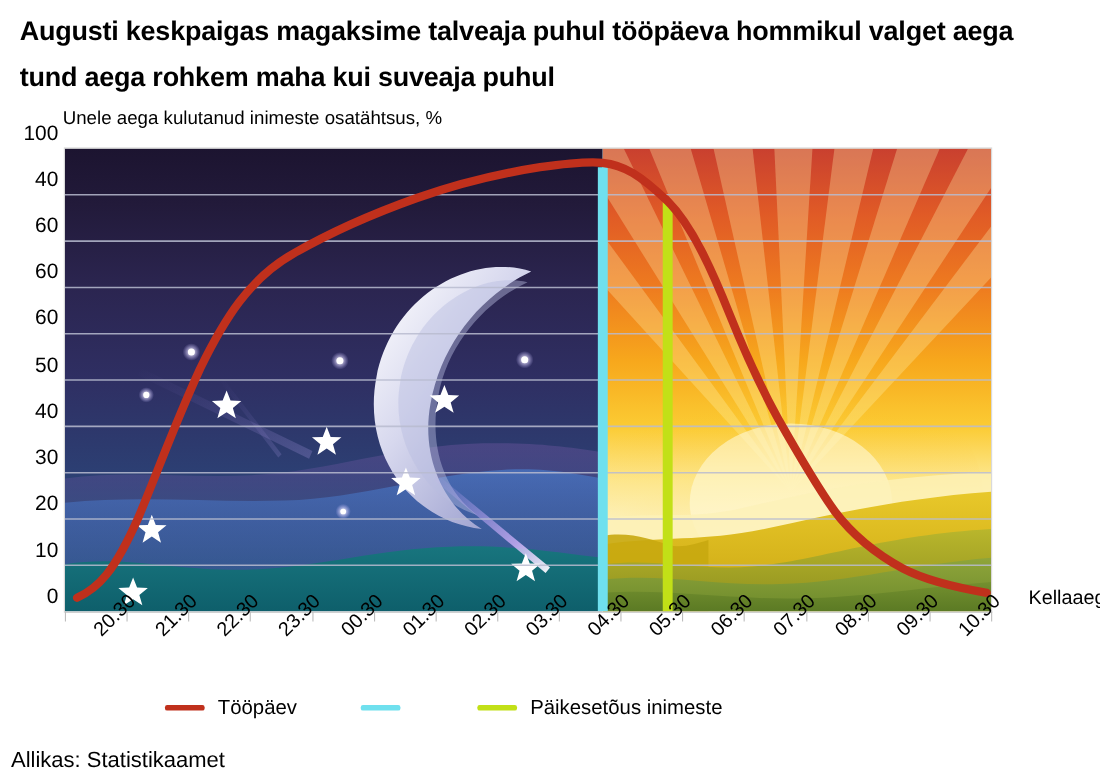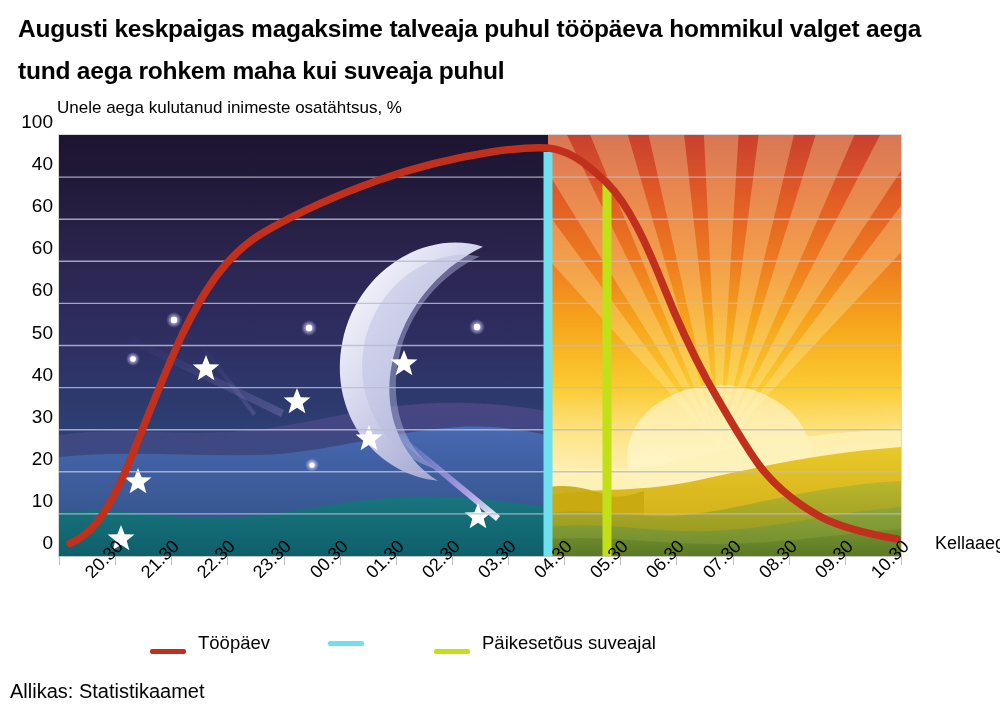--- a/index.html
+++ b/index.html
@@ -74,7 +74,7 @@
     gap:0px;
     font-size:18.5px;
   }
-  .leg-item{display:flex;align-items:flex-end;}
+  .leg-item{display:flex;align-items:center;}
   .leg-swatch{width:36px;height:5px;border-radius:2px;margin-right:12px;}
   .leg-gap{width:58px;}
   #source{

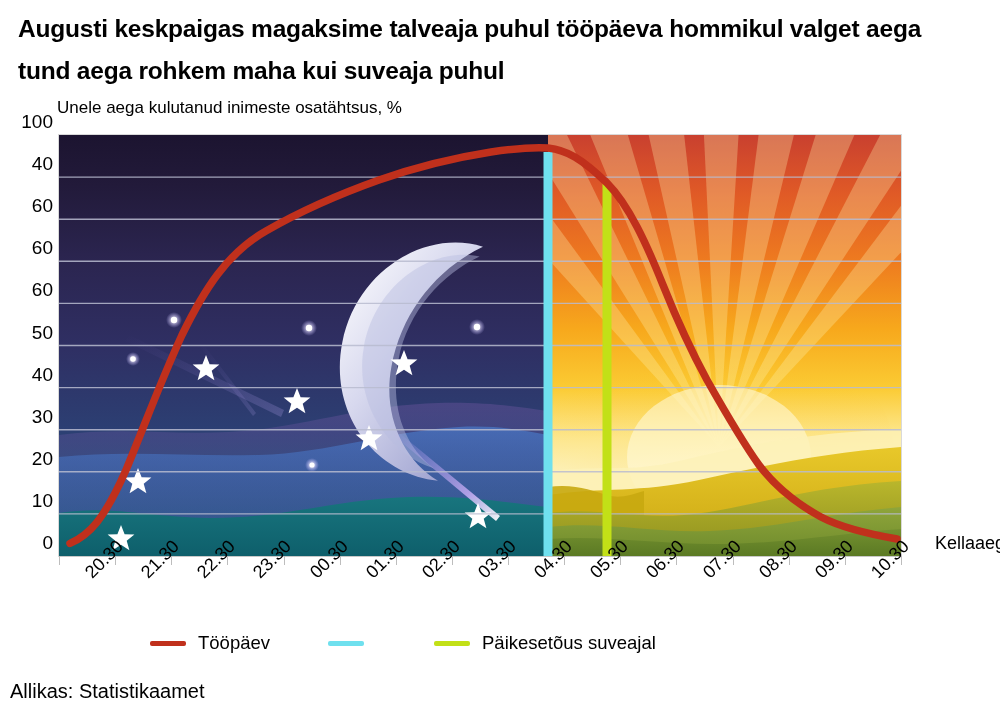--- a/index.html
+++ b/index.html
@@ -343,7 +343,7 @@
   <span class="leg-gap"></span>
   <div class="leg-item">
     <span class="leg-swatch" style="background: rgb(194, 224, 23);"></span>
-    <span>Päikesetõus suveajal</span>
+    <span>Päikesetõus inimeste</span>
   </div>
 </div>
 

